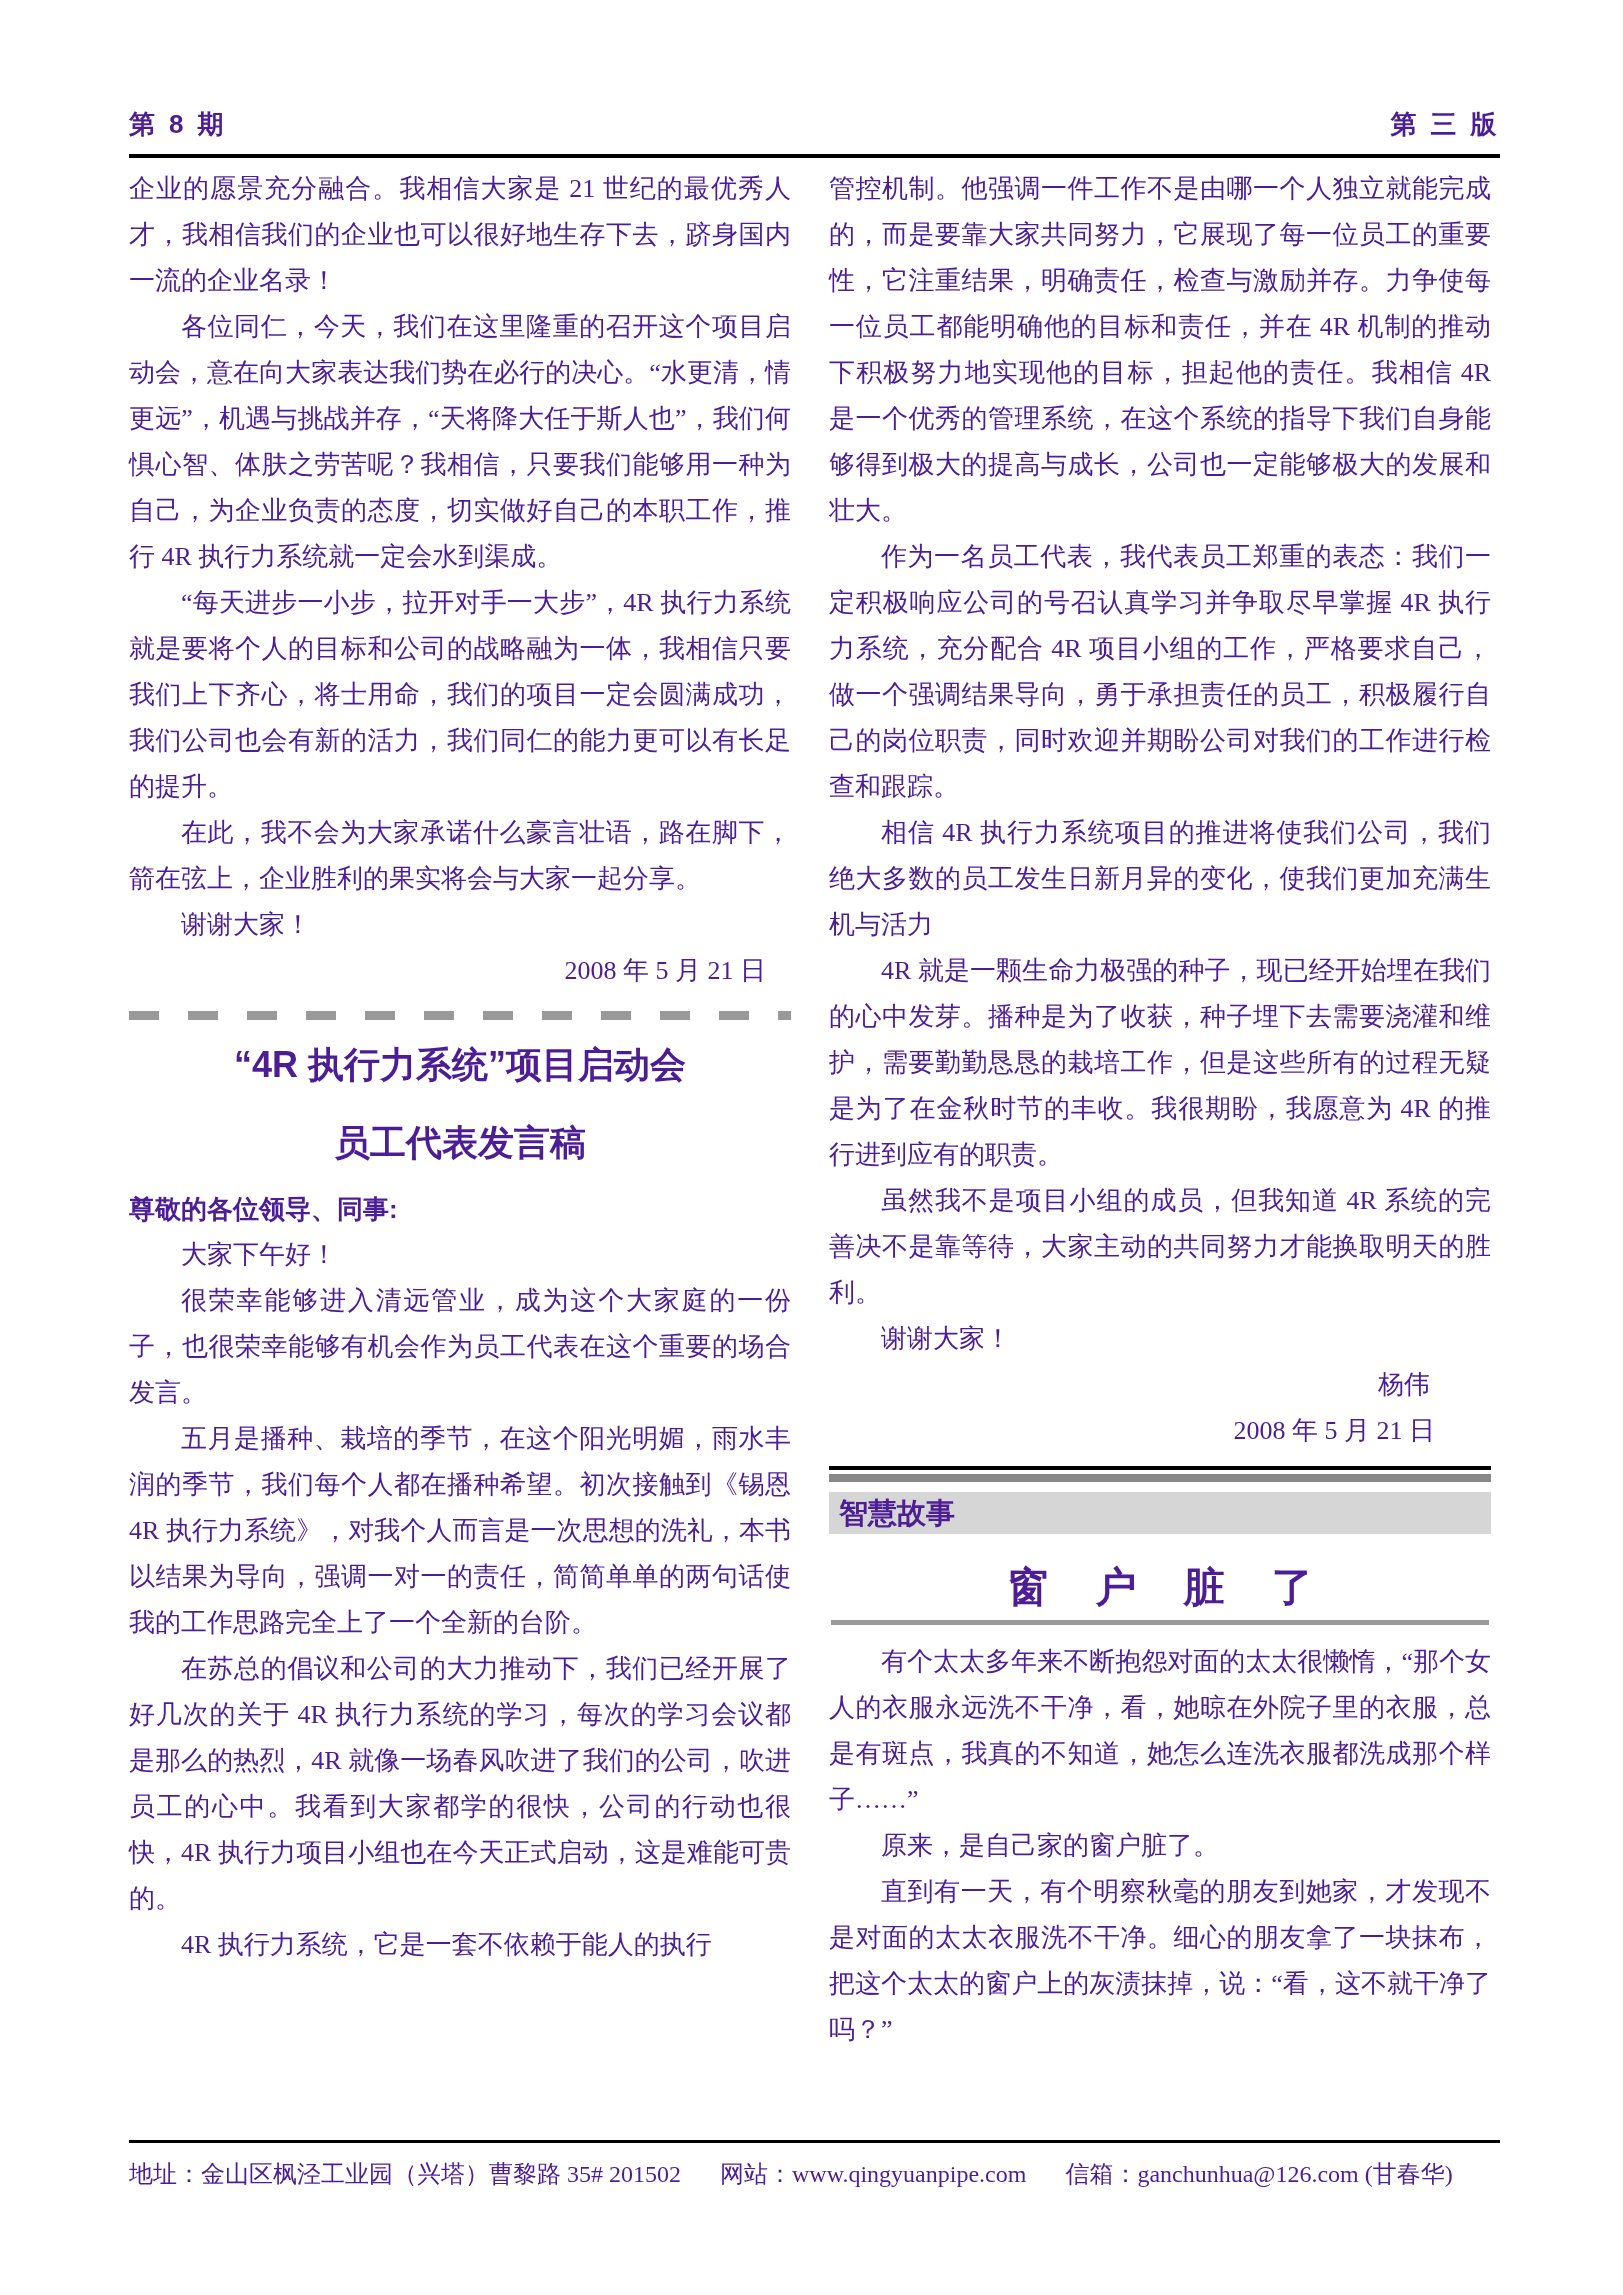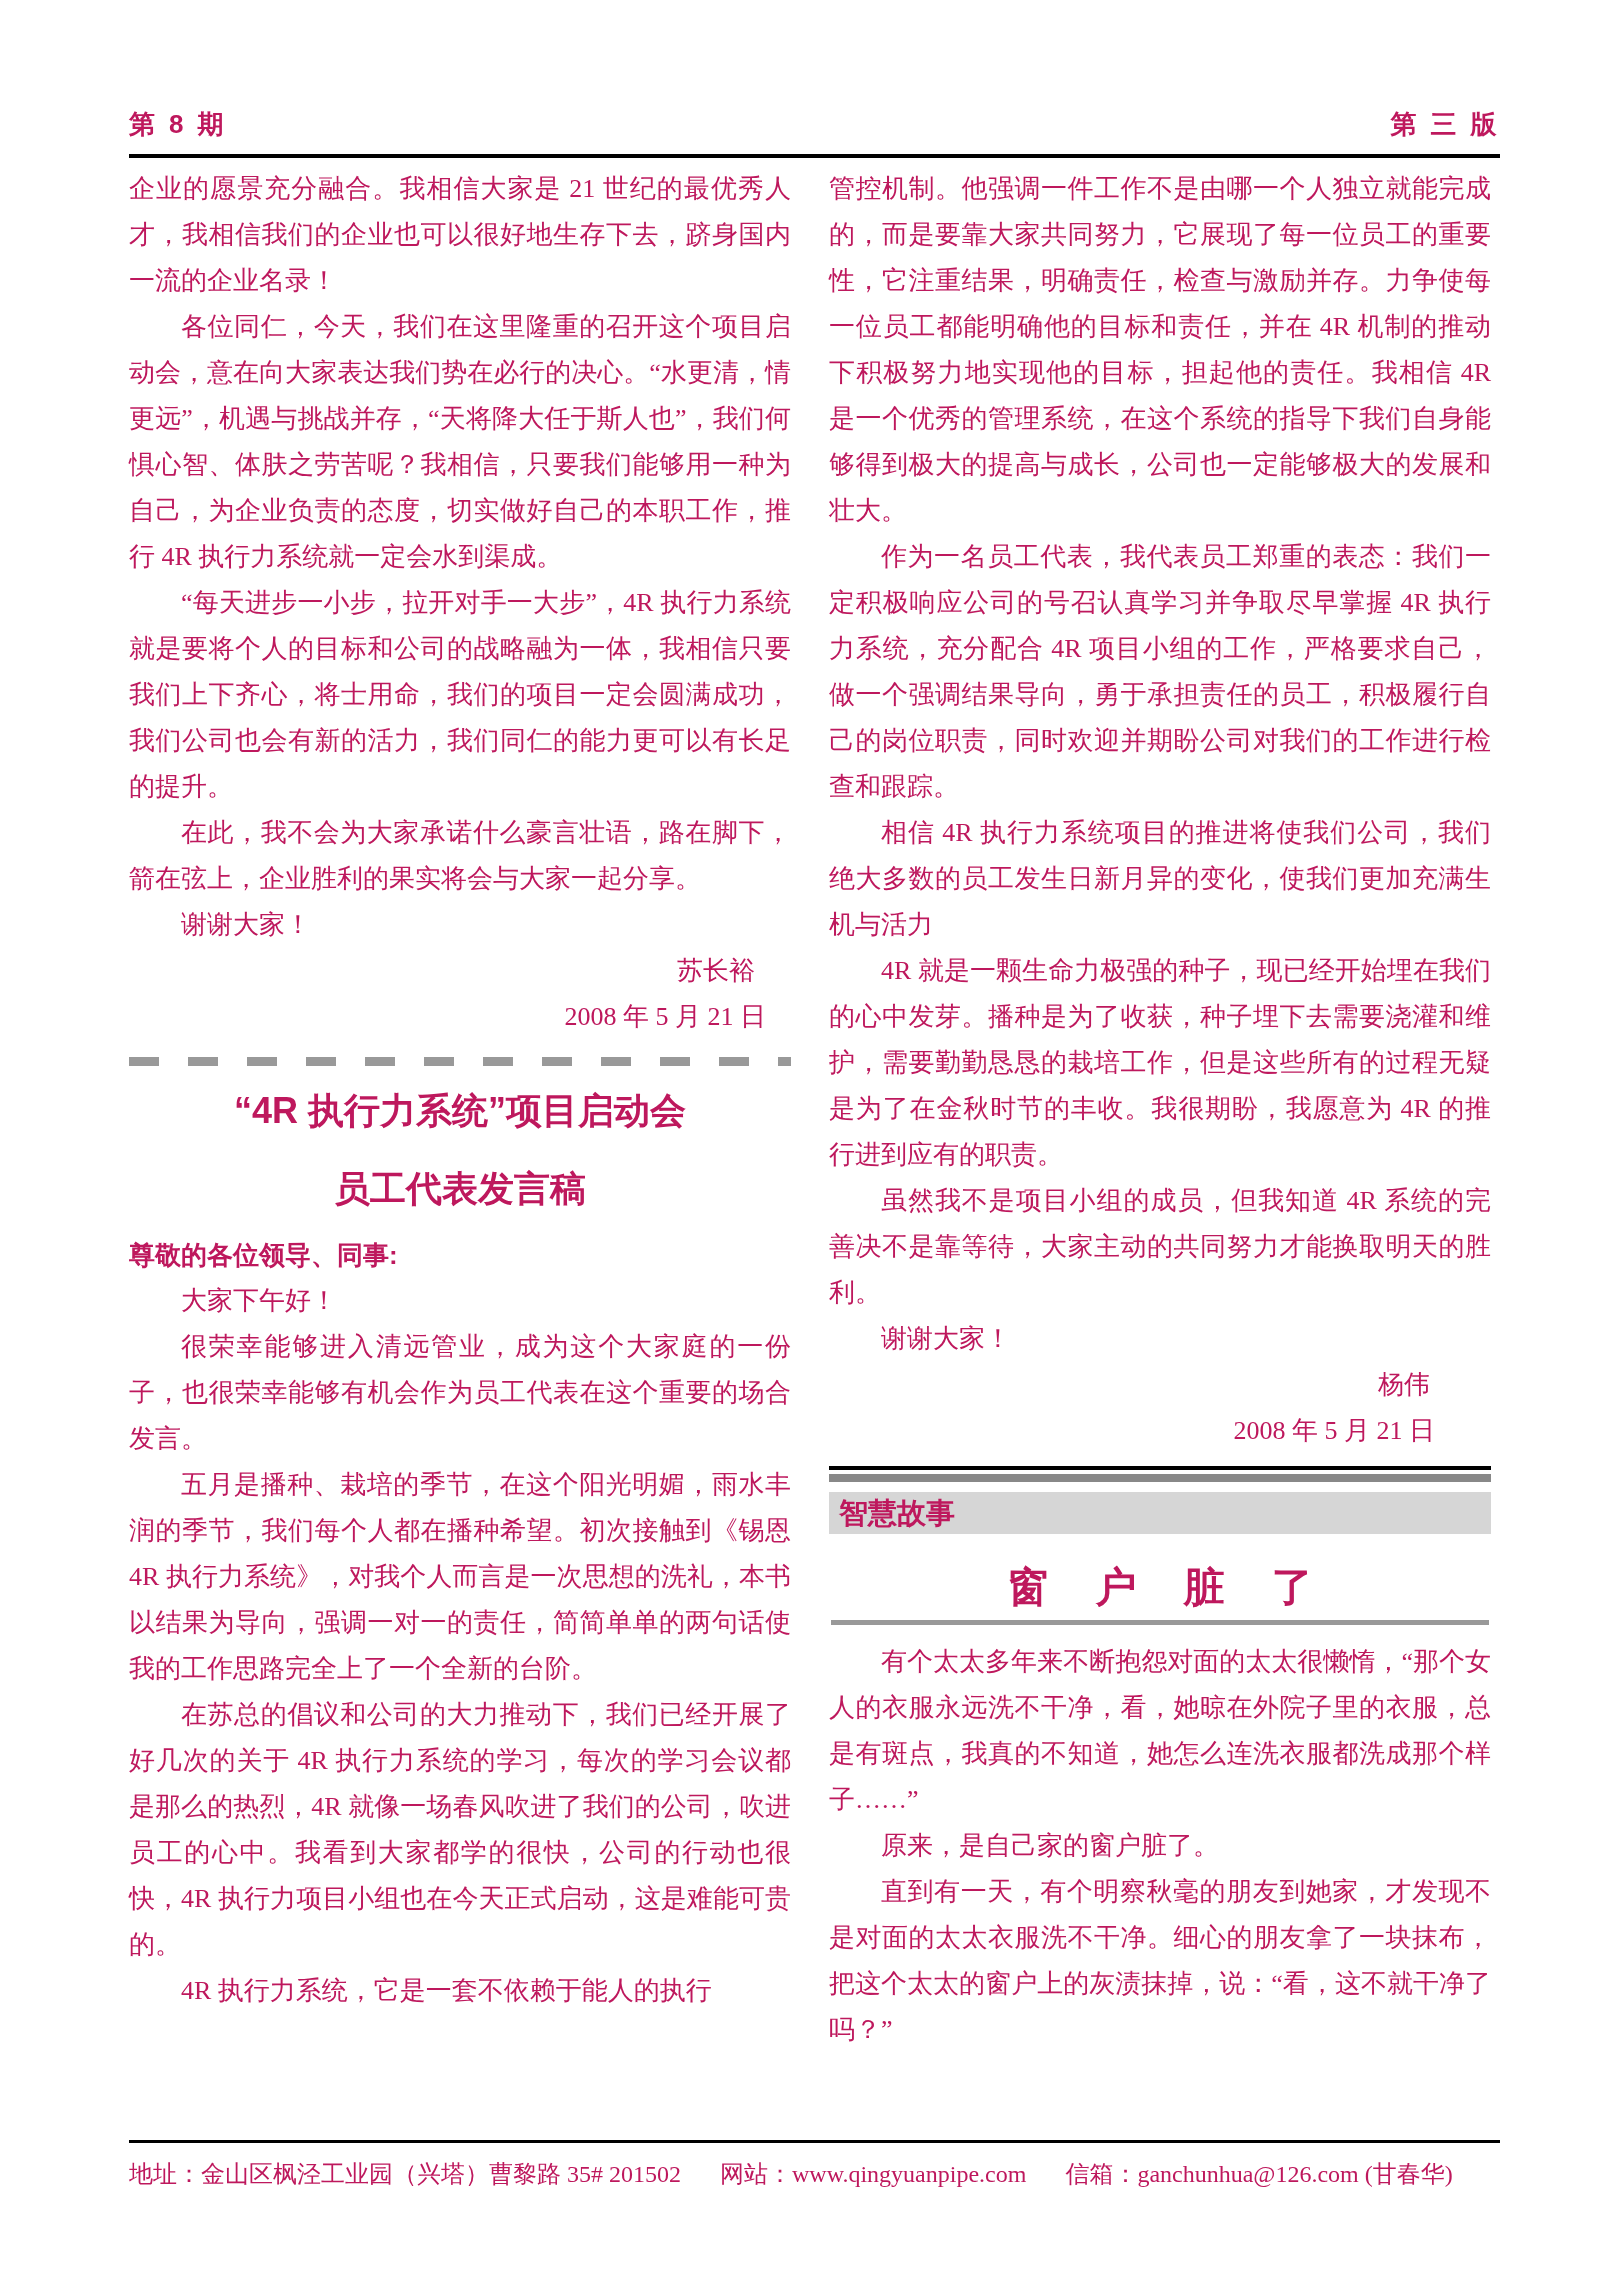--- a/index.html
+++ b/index.html
@@ -9,7 +9,7 @@
     margin:0 auto;
     background:#ffffff;
     font-family:"Liberation Serif","DejaVu Serif",serif;
-    color:#be185d;
+    color:#4c1d95;
     overflow:hidden;
   }
   

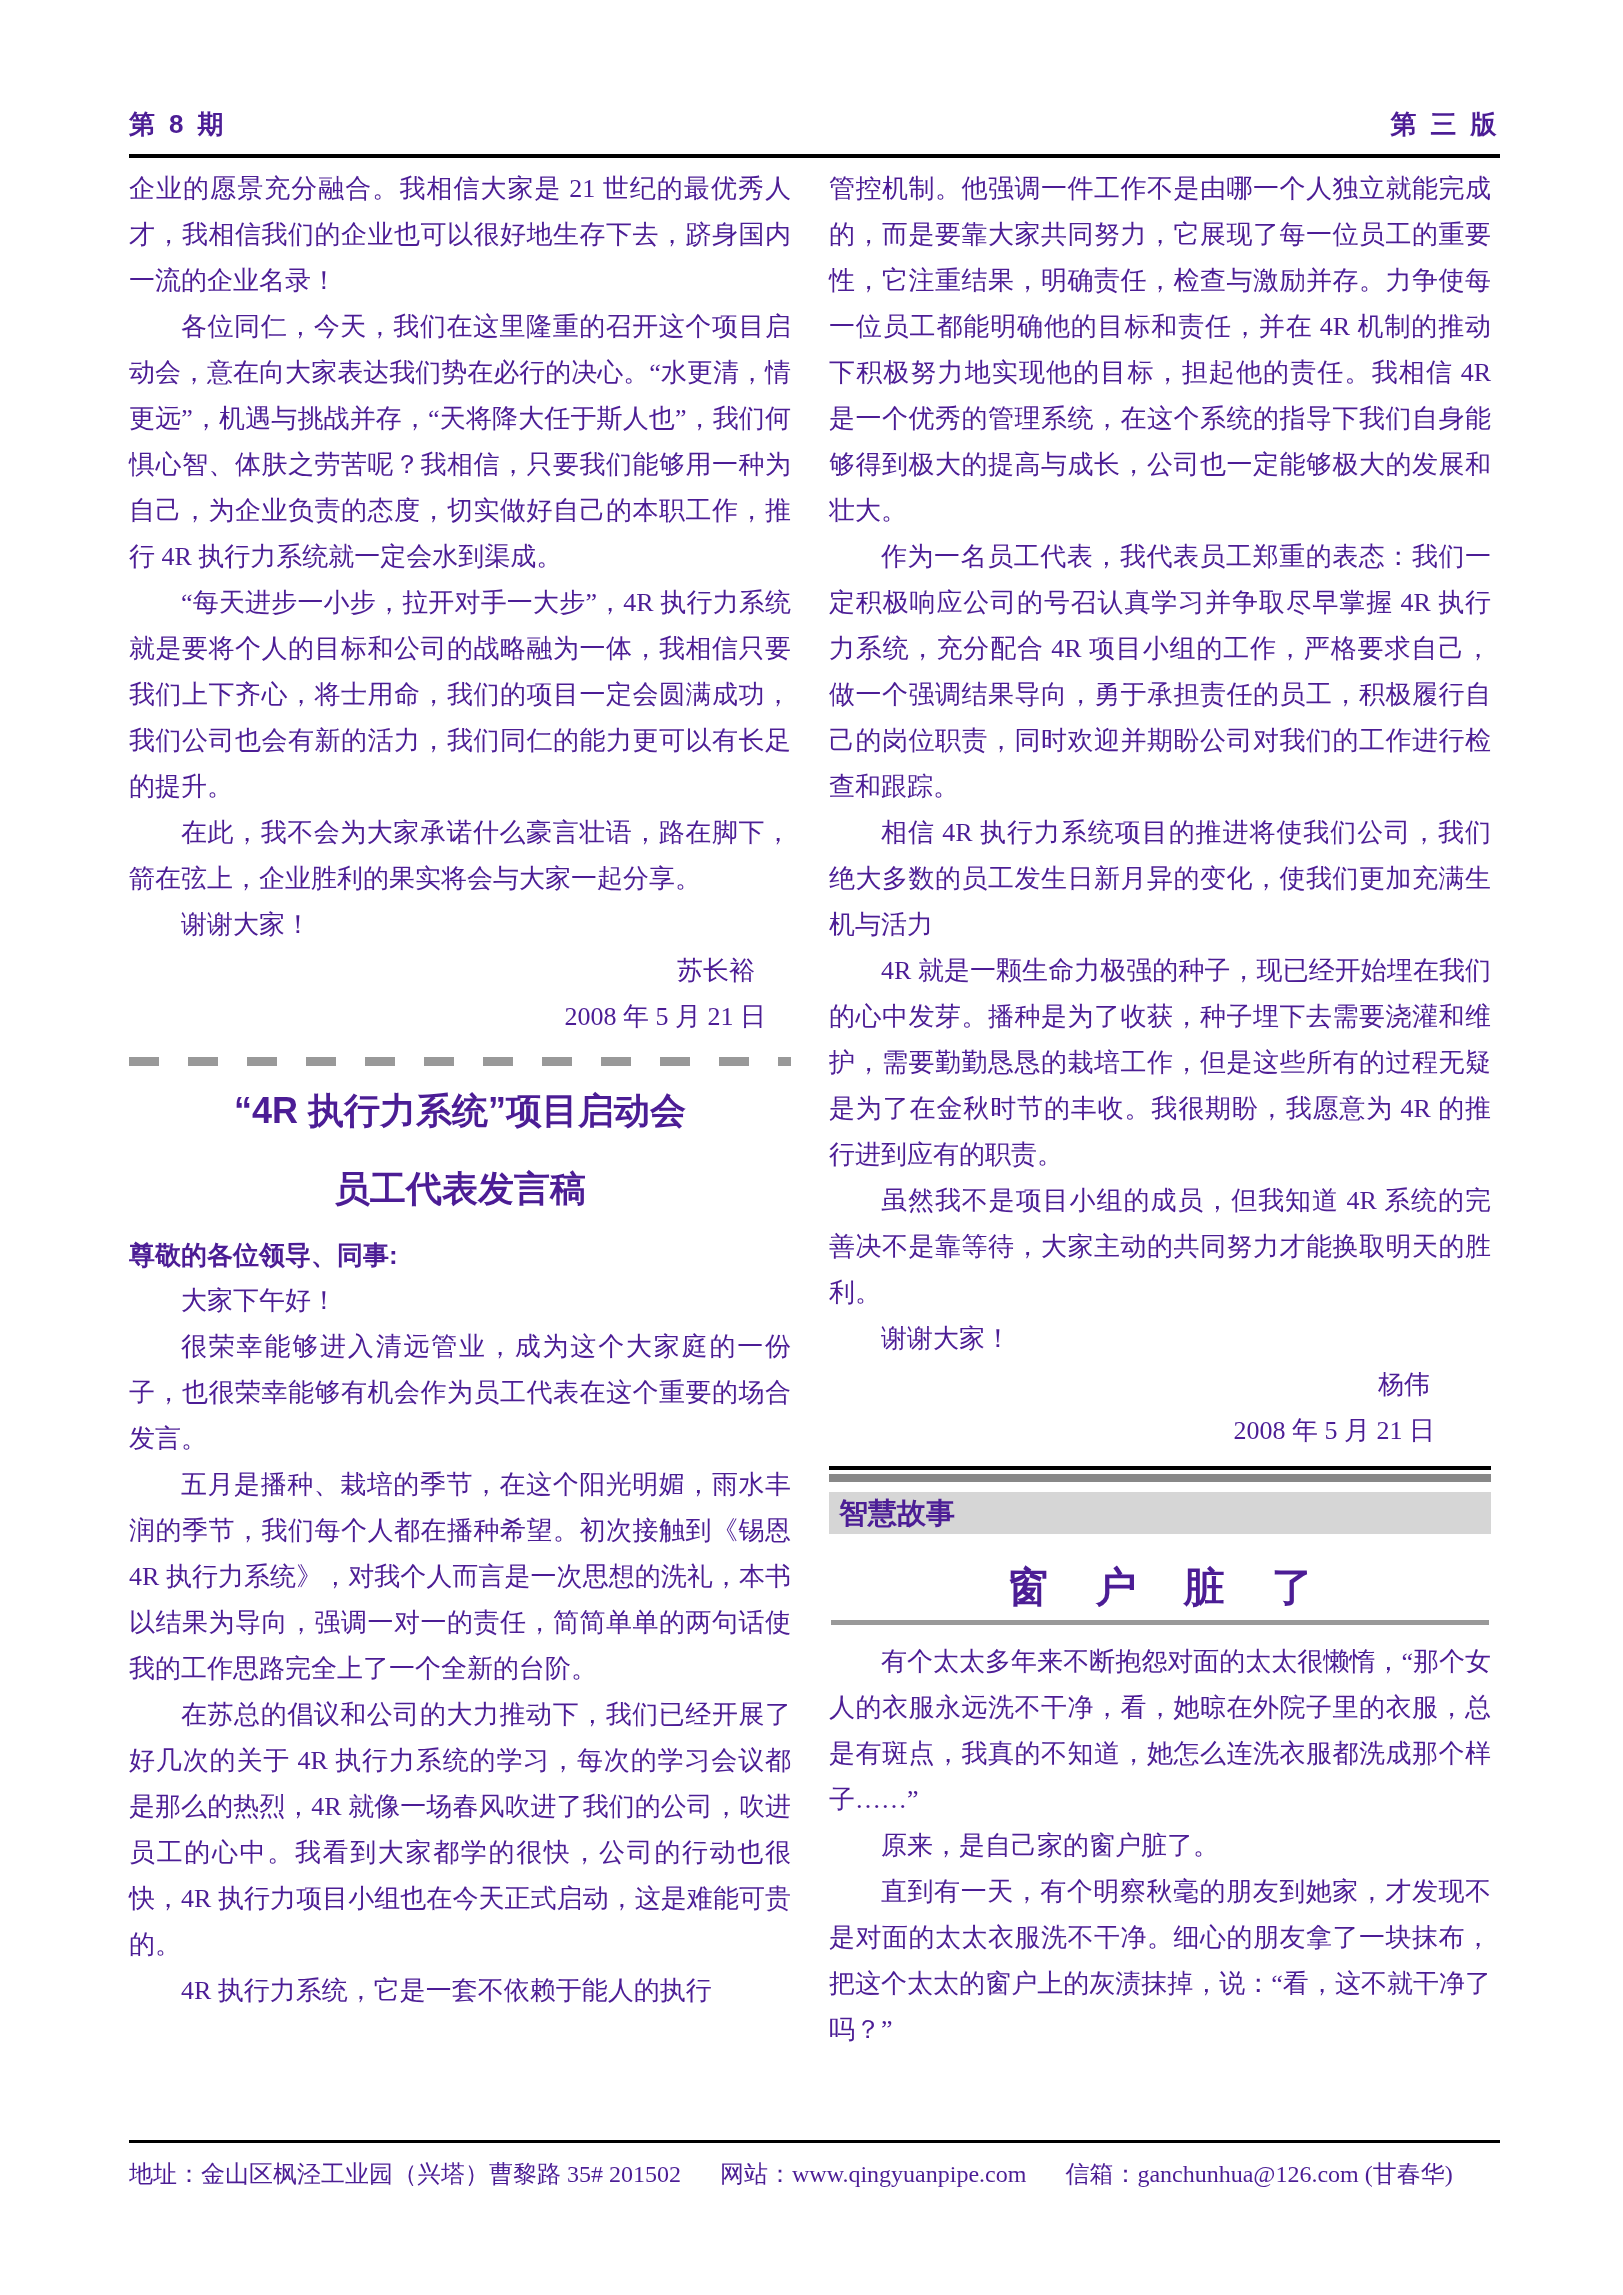--- a/index.html
+++ b/index.html
@@ -106,7 +106,6 @@
           <p class="para indent">谢谢大家！</p>
         </div>
 
-      <p class="sign-line sign-left">苏长裕</p>
       <p class="sign-line date-left">2008 年 5 月 21 日</p>
 
       <div class="dashed-rule"></div>

